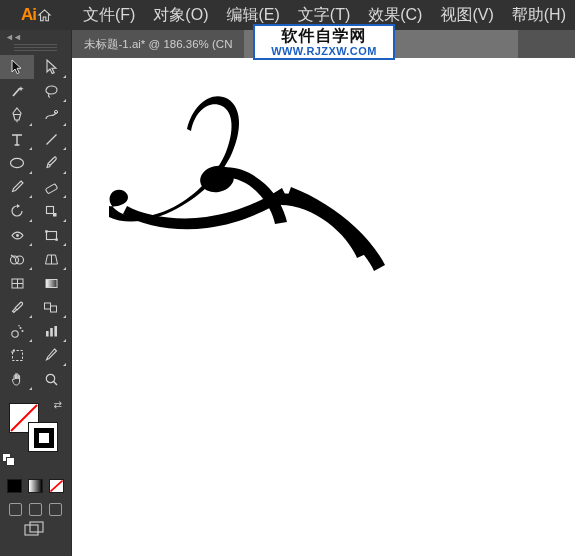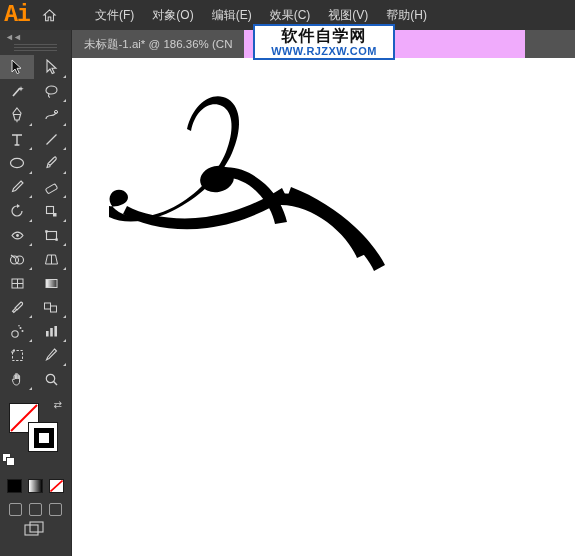--- a/index.html
+++ b/index.html
@@ -18,8 +18,9 @@
   }
   .ai-logo{
     width:34px;height:30px;display:flex;align-items:center;justify-content:center;
-    color:#ff8a00;font-weight:bold;font-size:23px;font-family:Liberation Mono, monospace;
+    color:#ff8a00;font-weight:bold;font-size:17px;font-family:Liberation Sans, sans-serif;
     letter-spacing:-1px;
+    padding-left:20px;
   }
   .home-icon{
     width:30px;height:30px;display:flex;align-items:center;justify-content:center;

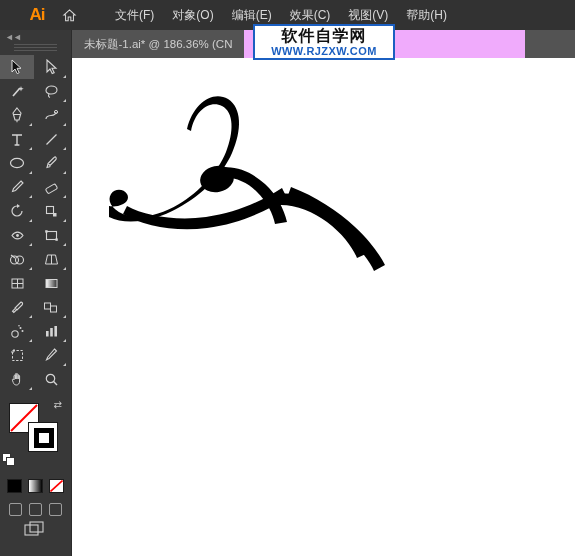--- a/index.html
+++ b/index.html
@@ -28,7 +28,7 @@
   }
   .menu-items{display:flex;align-items:center;margin-left:22px;}
   .menu-item{
-    color:#d8d8d8;font-size:12px;padding:5px 9px;white-space:nowrap;cursor:default;
+    color:#d8d8d8;font-size:16px;padding:5px 9px;white-space:nowrap;cursor:default;
   }
 
   

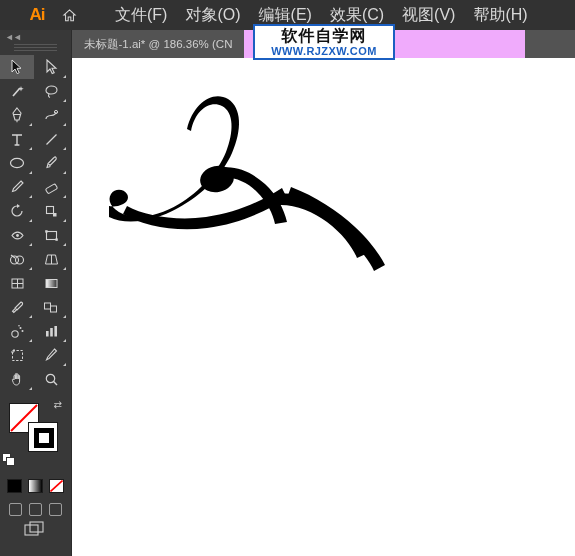--- a/index.html
+++ b/index.html
@@ -135,6 +135,7 @@
       <div class="menu-item">文件(F)</div>
       <div class="menu-item">对象(O)</div>
       <div class="menu-item">编辑(E)</div>
+      <div class="menu-item">文字(T)</div>
       <div class="menu-item">效果(C)</div>
       <div class="menu-item">视图(V)</div>
       <div class="menu-item">帮助(H)</div>

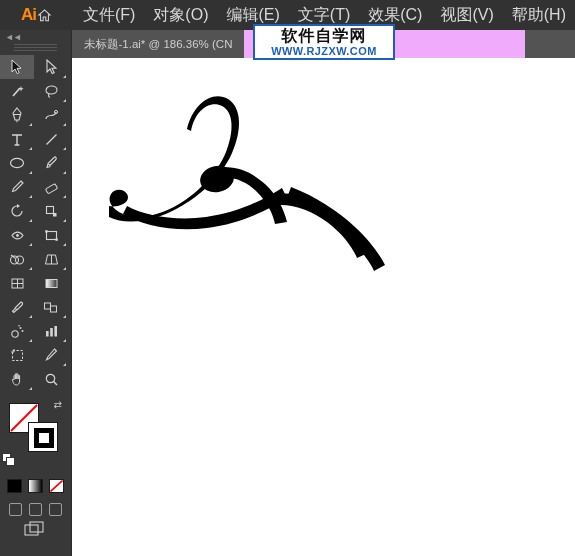--- a/index.html
+++ b/index.html
@@ -34,7 +34,7 @@
   
   .tabbar{
     position:absolute;left:0;top:30px;width:518px;height:28px;
-    background:#f0abfc;border-bottom:1px solid #2b2b2b;padding-left:7px;
+    background:#737373;border-bottom:1px solid #2b2b2b;
   }
   .doc-tab{
     position:absolute;left:72px;top:0;height:28px;

